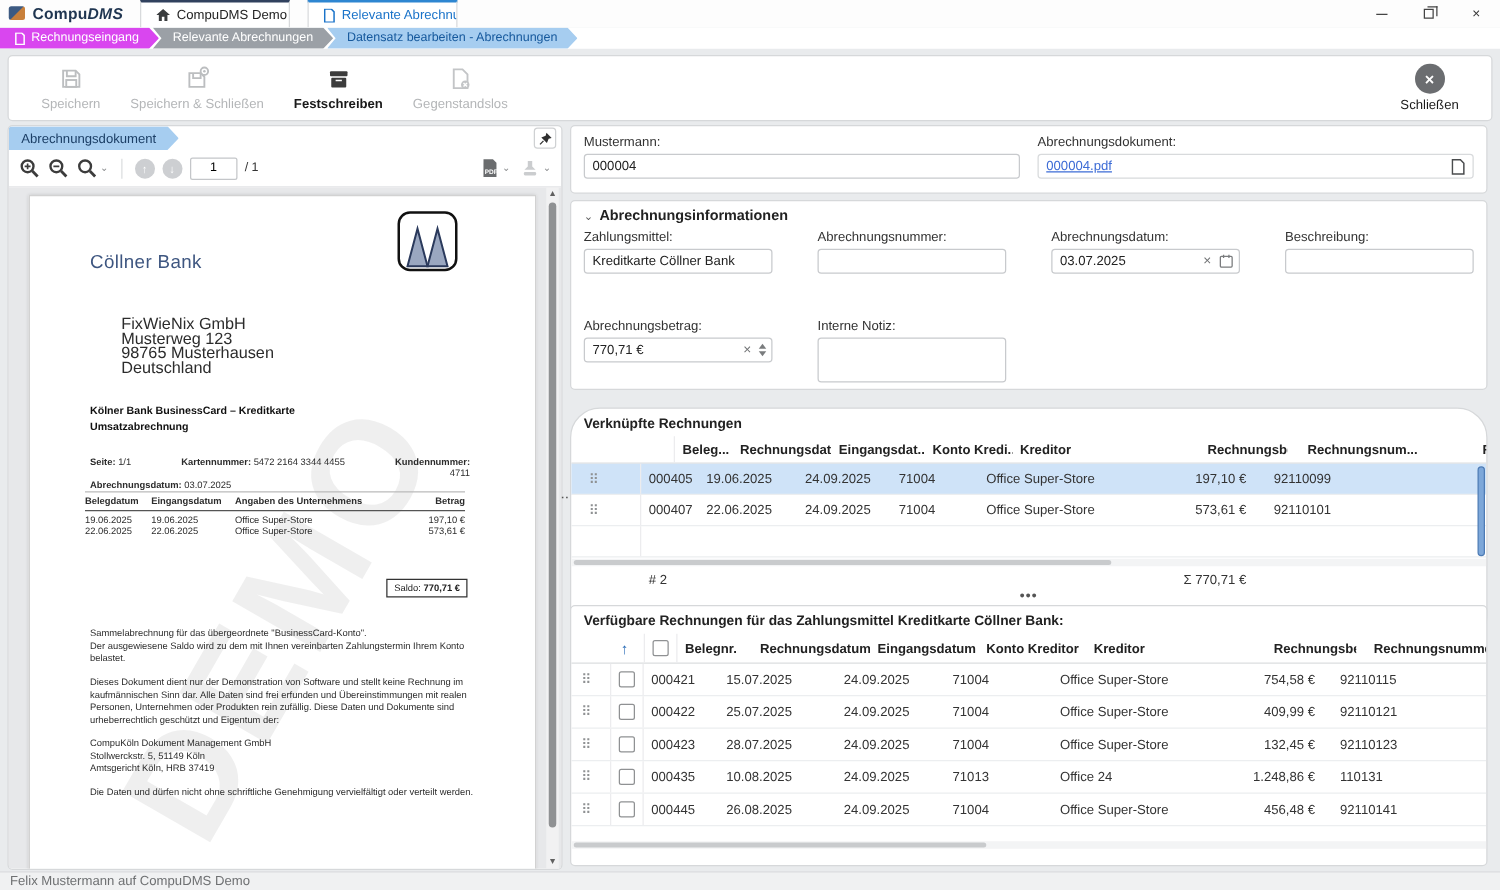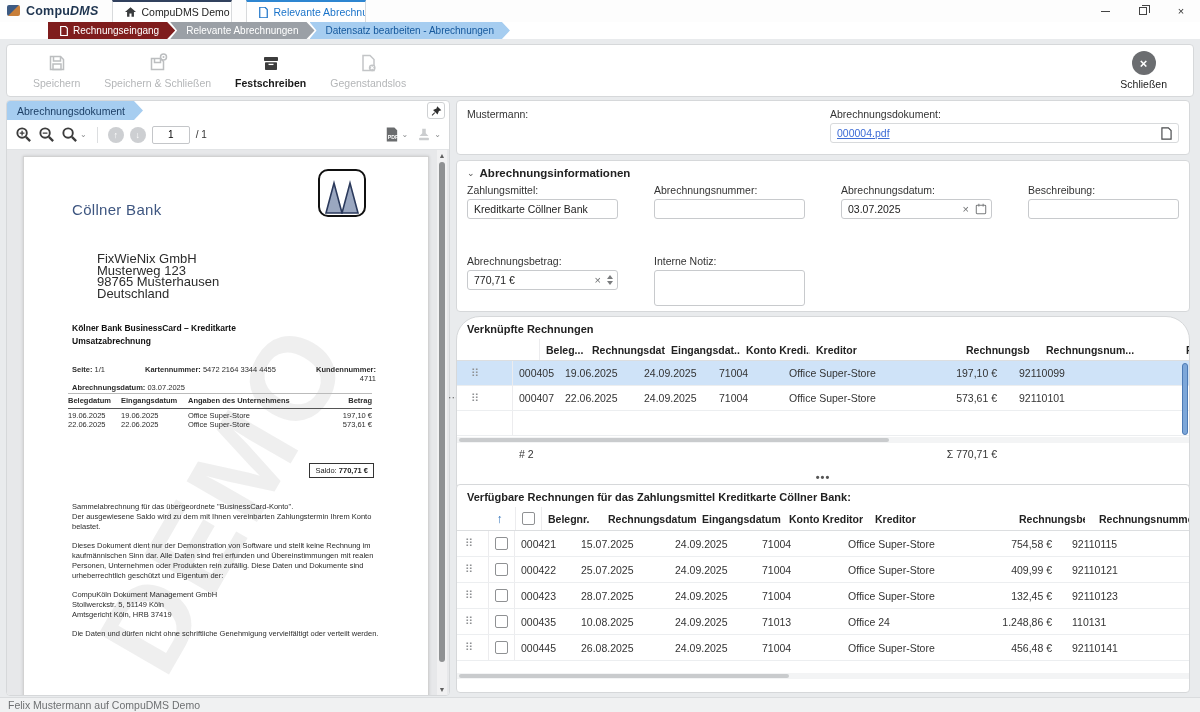--- a/index.html
+++ b/index.html
@@ -29,7 +29,7 @@
     clip-path:polygon(0 0, calc(100% - 8px) 0, 100% 50%, calc(100% - 8px) 100%, 0 100%, 7px 50%); }
   .crumb:first-child { clip-path:polygon(0 0, calc(100% - 8px) 0, 100% 50%, calc(100% - 8px) 100%, 0 100%); }
   .crumb + .crumb { margin-left:-5px; padding-left:16px; }
-  .crumb.c1 { background:#7f1d1d;margin-left:48px; }
+  .crumb.c1 { background:#d946ef; }
   .crumb.c2 { background:#9ba0a6; }
   .crumb.c3 { background:#a6cdf0; color:#15589c; }
 

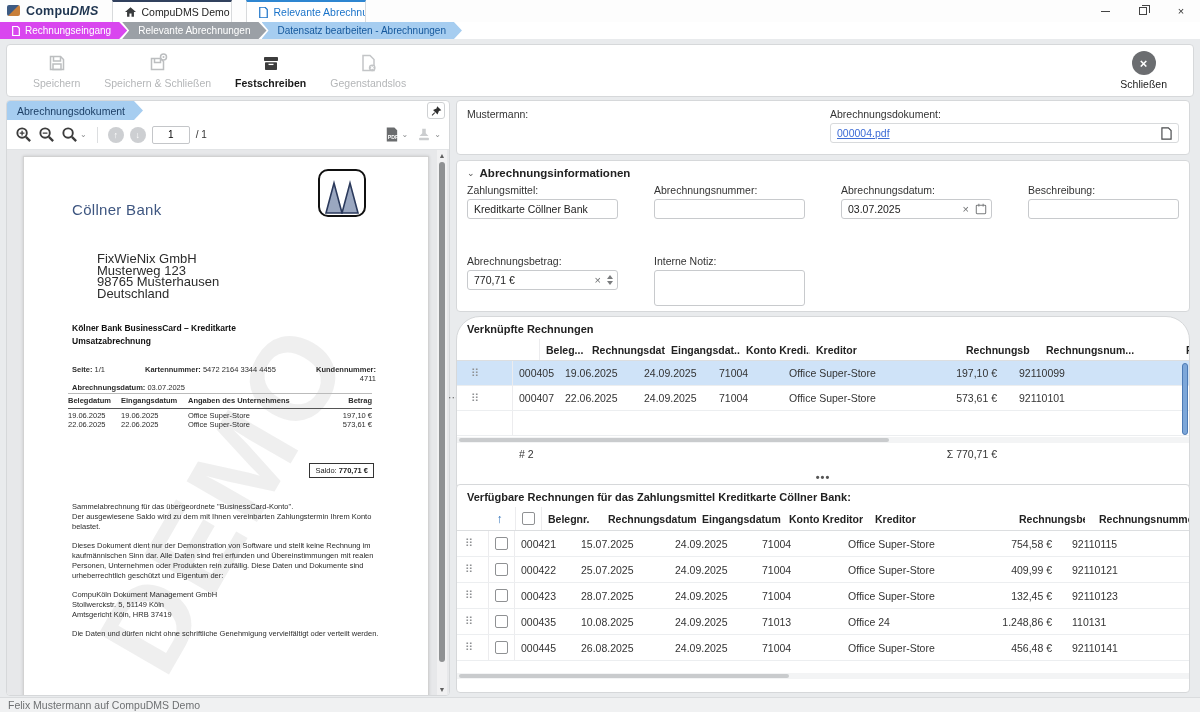--- a/index.html
+++ b/index.html
@@ -353,6 +353,7 @@
     <div class="fcols">
       <div class="fcol">
         <div class="flabel">Mustermann:</div>
+        <input class="finput" value="000004" style="">
       </div>
       <div class="fcol">
         <div class="flabel">Abrechnungsdokument:</div>

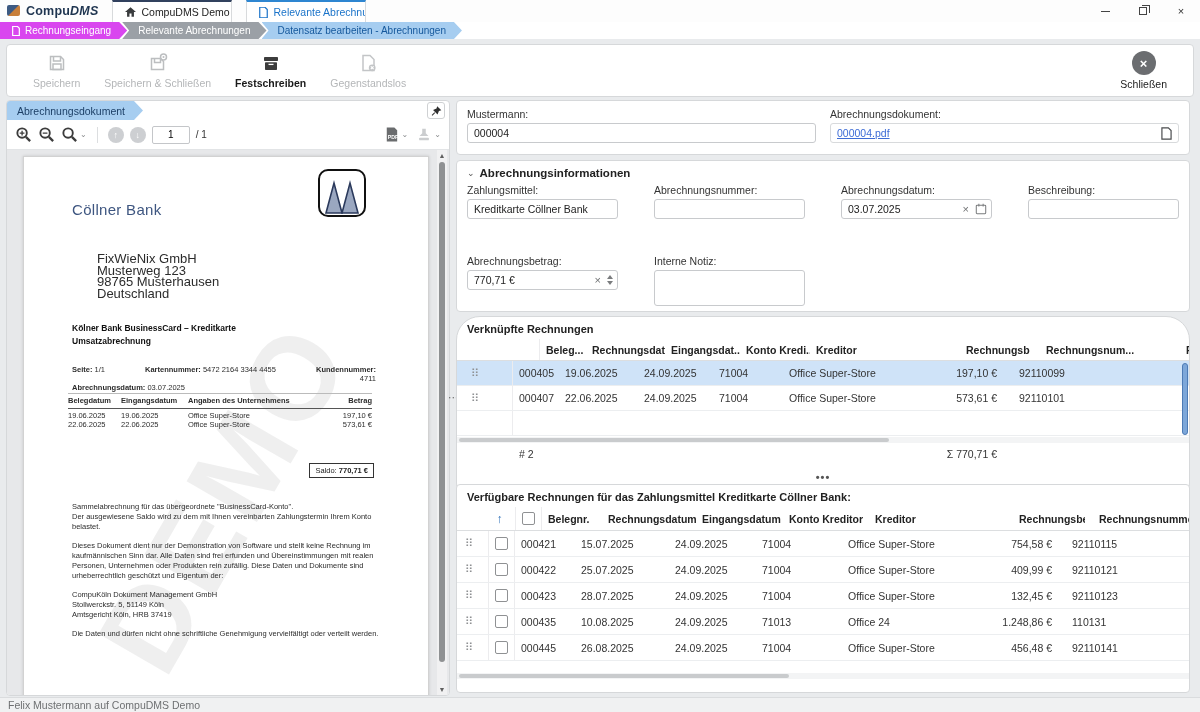--- a/index.html
+++ b/index.html
@@ -110,7 +110,7 @@
 
   
   .tcard { position:absolute; left:0; width:734px; overflow:hidden; }
-  .linkedcard { top:216px; height:191px;border-radius:24px; }
+  .linkedcard { top:226px; height:191px;border-radius:24px; }
   .availcard { top:384px; height:209px; }
   .ttitle { font-size:11px; font-weight:bold; padding:6px 10px 4px; }
   .trow { display:grid; align-items:center; font-size:10.5px; color:#333; border-bottom:1px solid #eceef0; }

